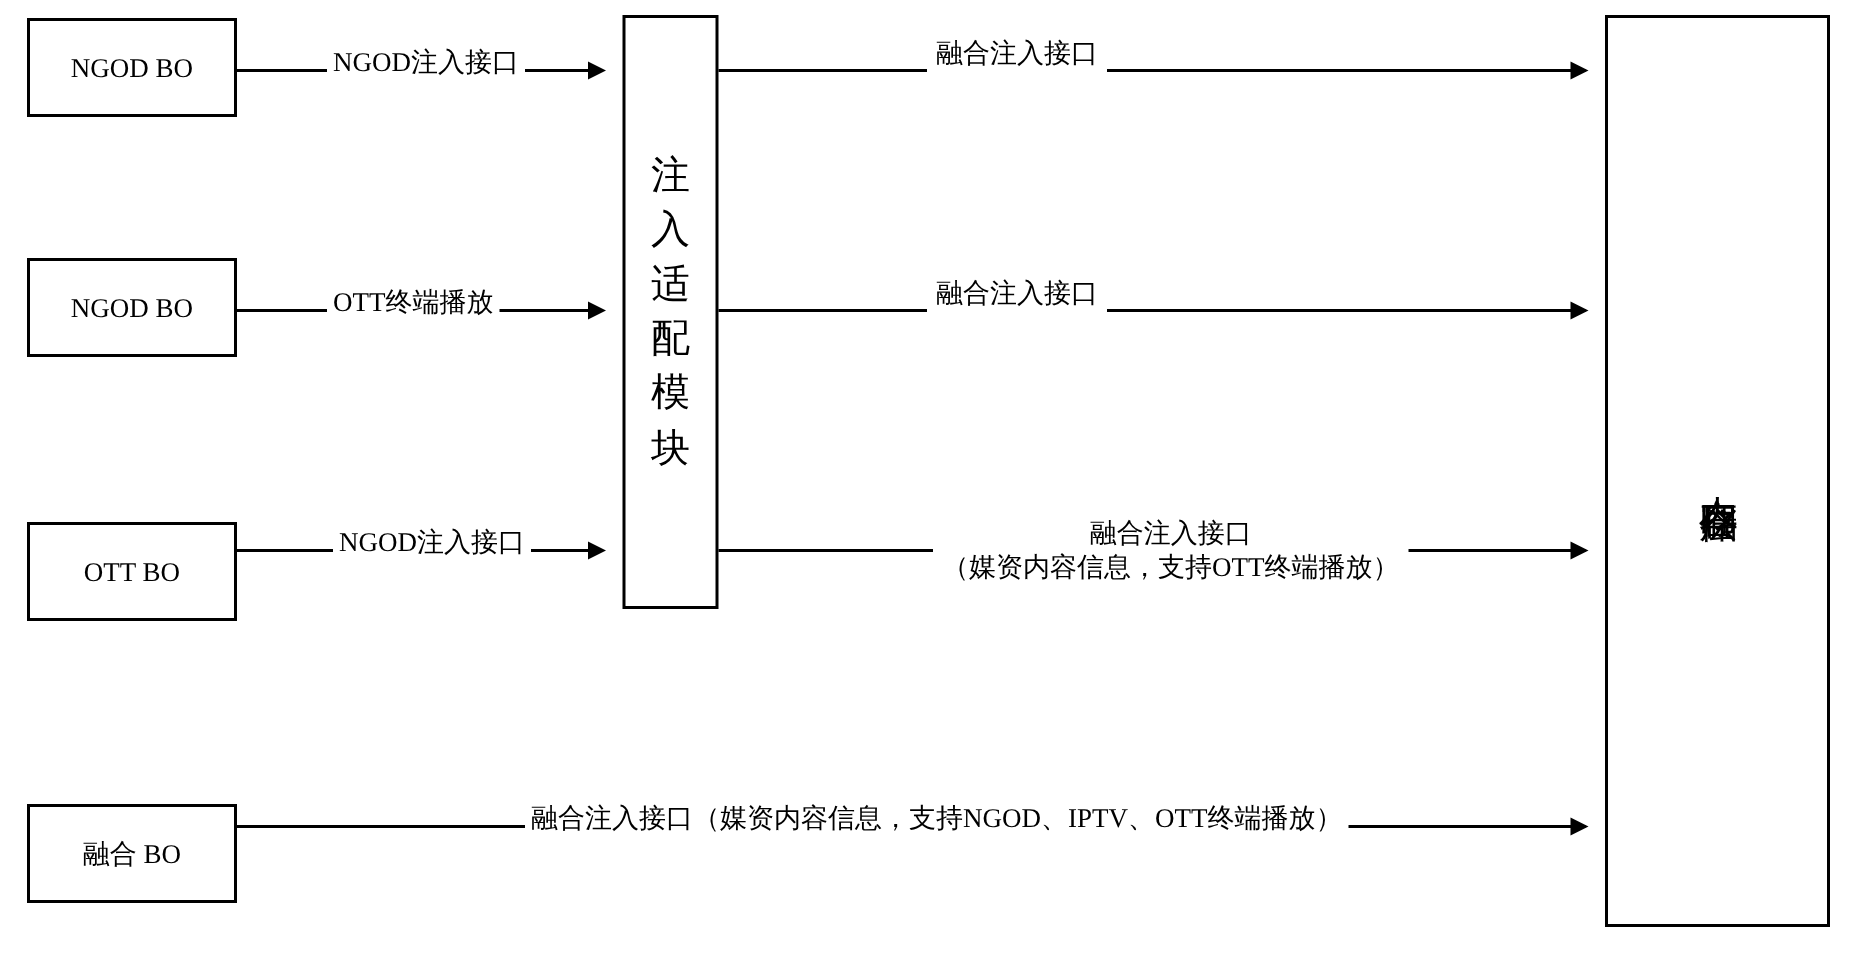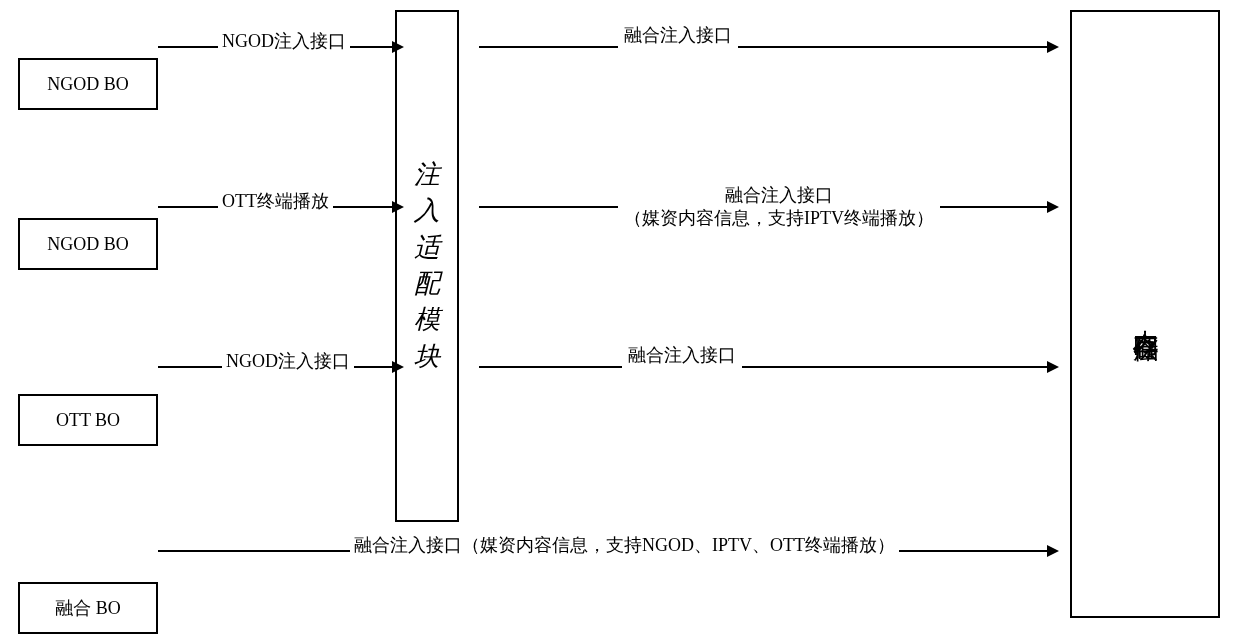--- a/index.html
+++ b/index.html
@@ -22,9 +22,8 @@
     }
     .source-box {
       width: 140px;
-      height: 52px;
+      height: 66px;
       left: 18px;
-      margin-top: 46px;
     }
     .vertical-text {
       writing-mode: vertical-rl;

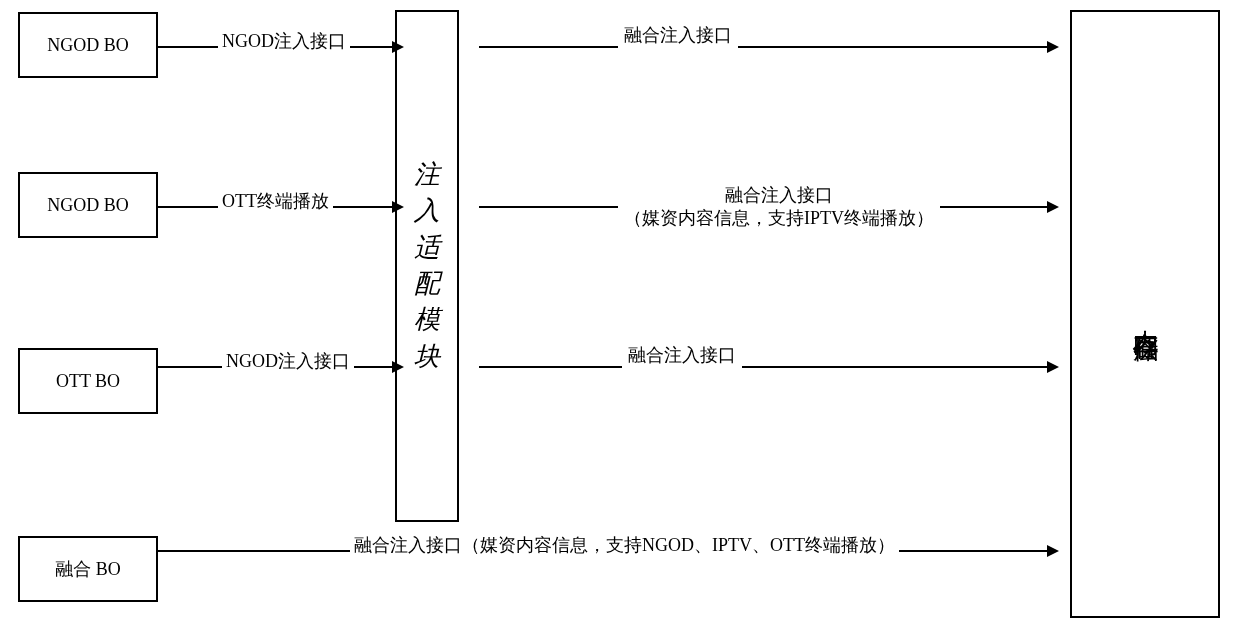--- a/index.html
+++ b/index.html
@@ -31,13 +31,12 @@
       letter-spacing: 2px;
     }
     .adapter-box {
-      left: 395px;
+      left: 415px;
       top: 10px;
       width: 64px;
-      height: 512px;
+      height: 396px;
       font-size: 26px;
       line-height: 1.4;
-      font-style: italic;
     }
     .storage-box {
       left: 1070px;

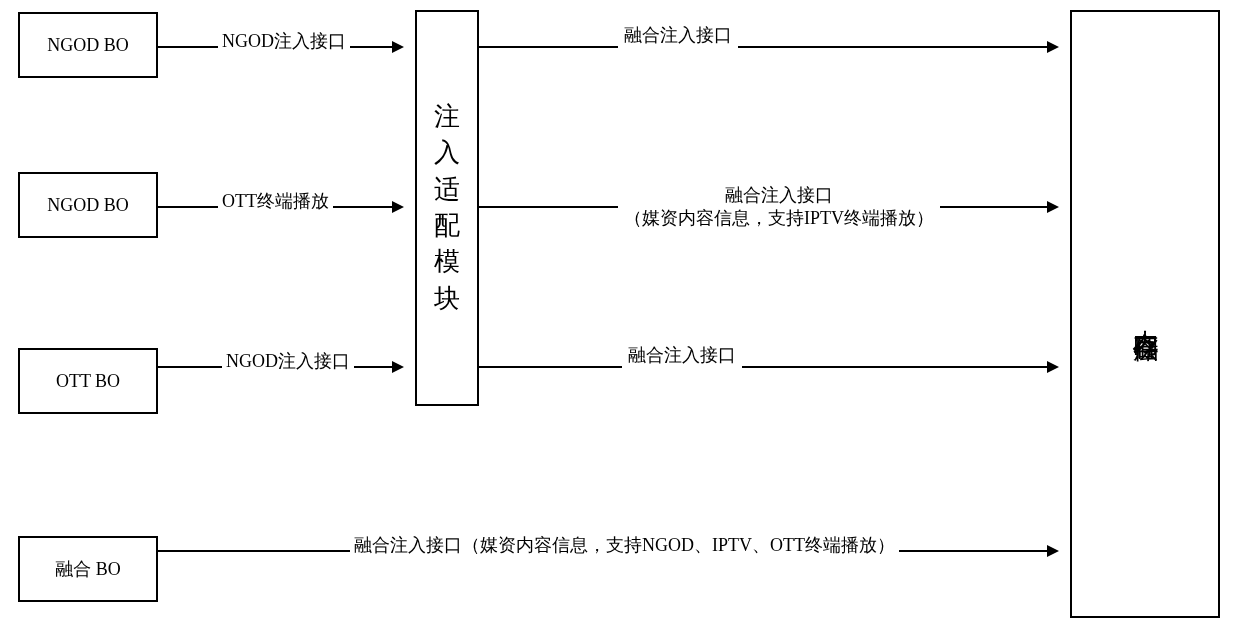--- a/index.html
+++ b/index.html
@@ -118,7 +118,6 @@
 <div class="arrow-line" style="left:479px; top:206px; width:578px"></div>
 <div class="edge-label edge-label-multi" style="left:618px; top:182px">
   <span>融合注入接口</span><br>
-  <span>（媒资内容信息，支持IPTV终端播放）</span>
 </div>
 
 <div class="arrow-line" style="left:479px; top:366px; width:578px"></div>

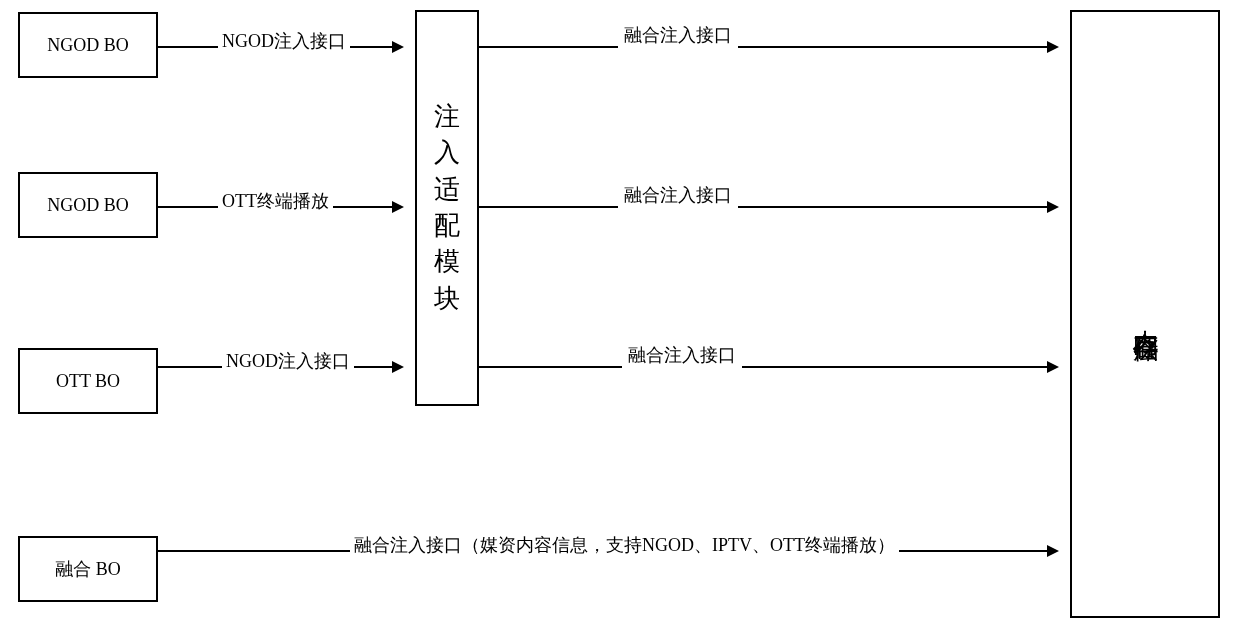--- a/index.html
+++ b/index.html
@@ -123,6 +123,7 @@
 <div class="arrow-line" style="left:479px; top:366px; width:578px"></div>
 <div class="edge-label edge-label-multi" style="left:622px; top:342px">
   <span>融合注入接口</span><br>
+  <span>（媒资内容信息，支持OTT终端播放）</span>
 </div>
 
 <div class="arrow-line" style="left:158px; top:550px; width:899px"></div>

